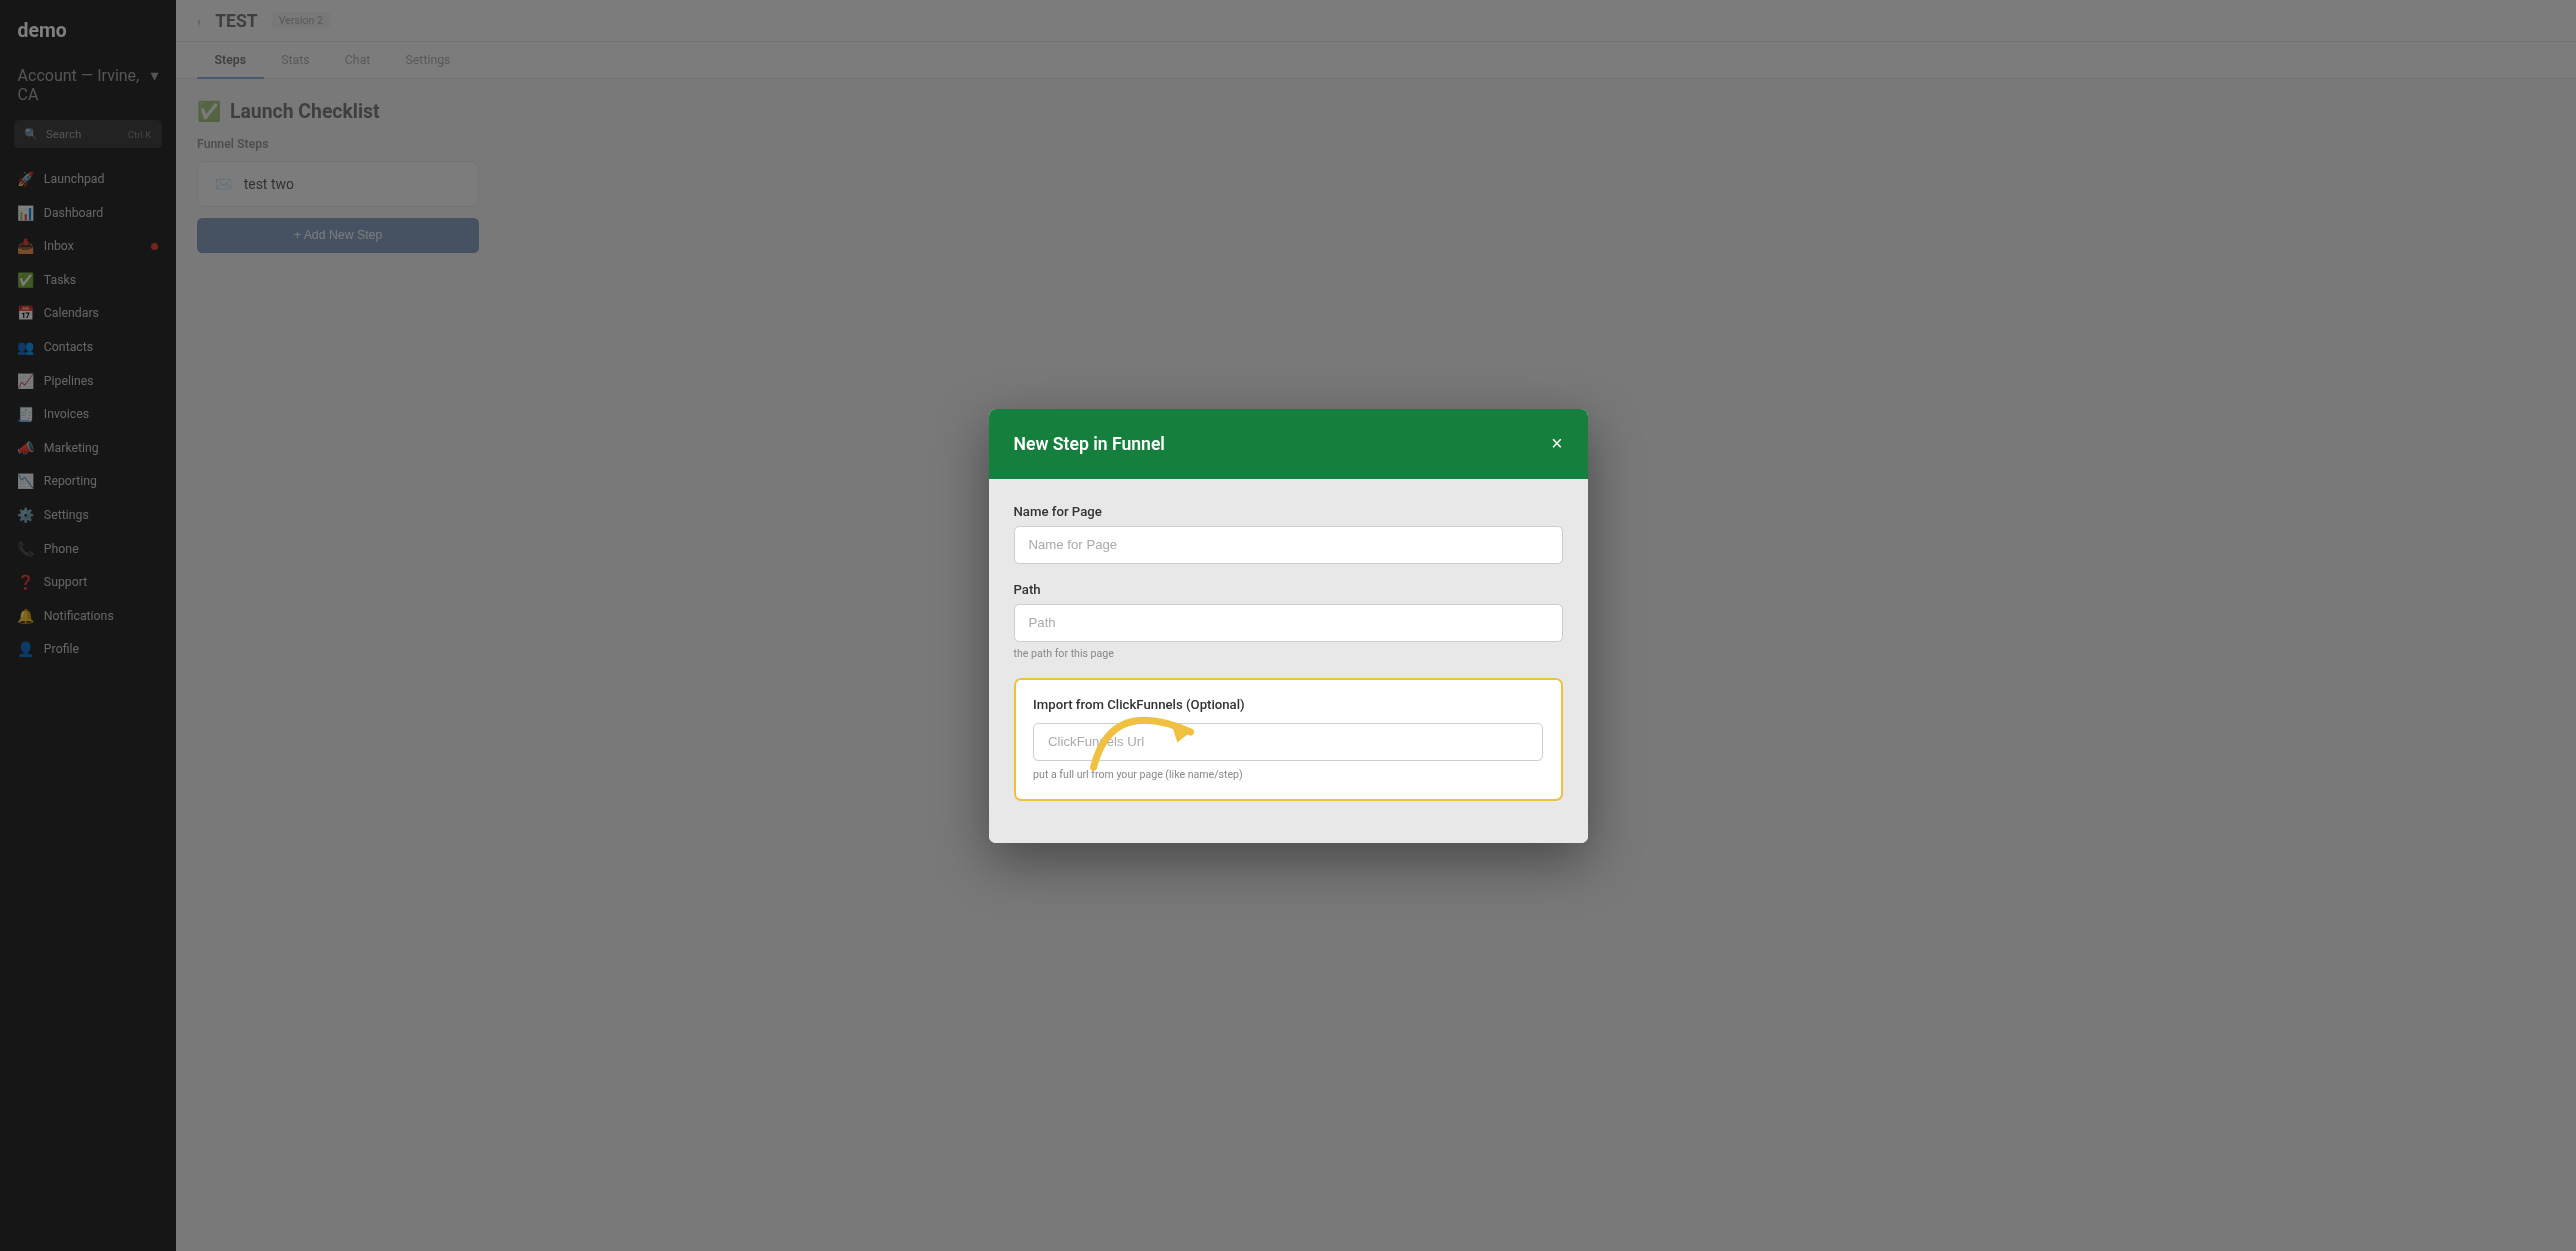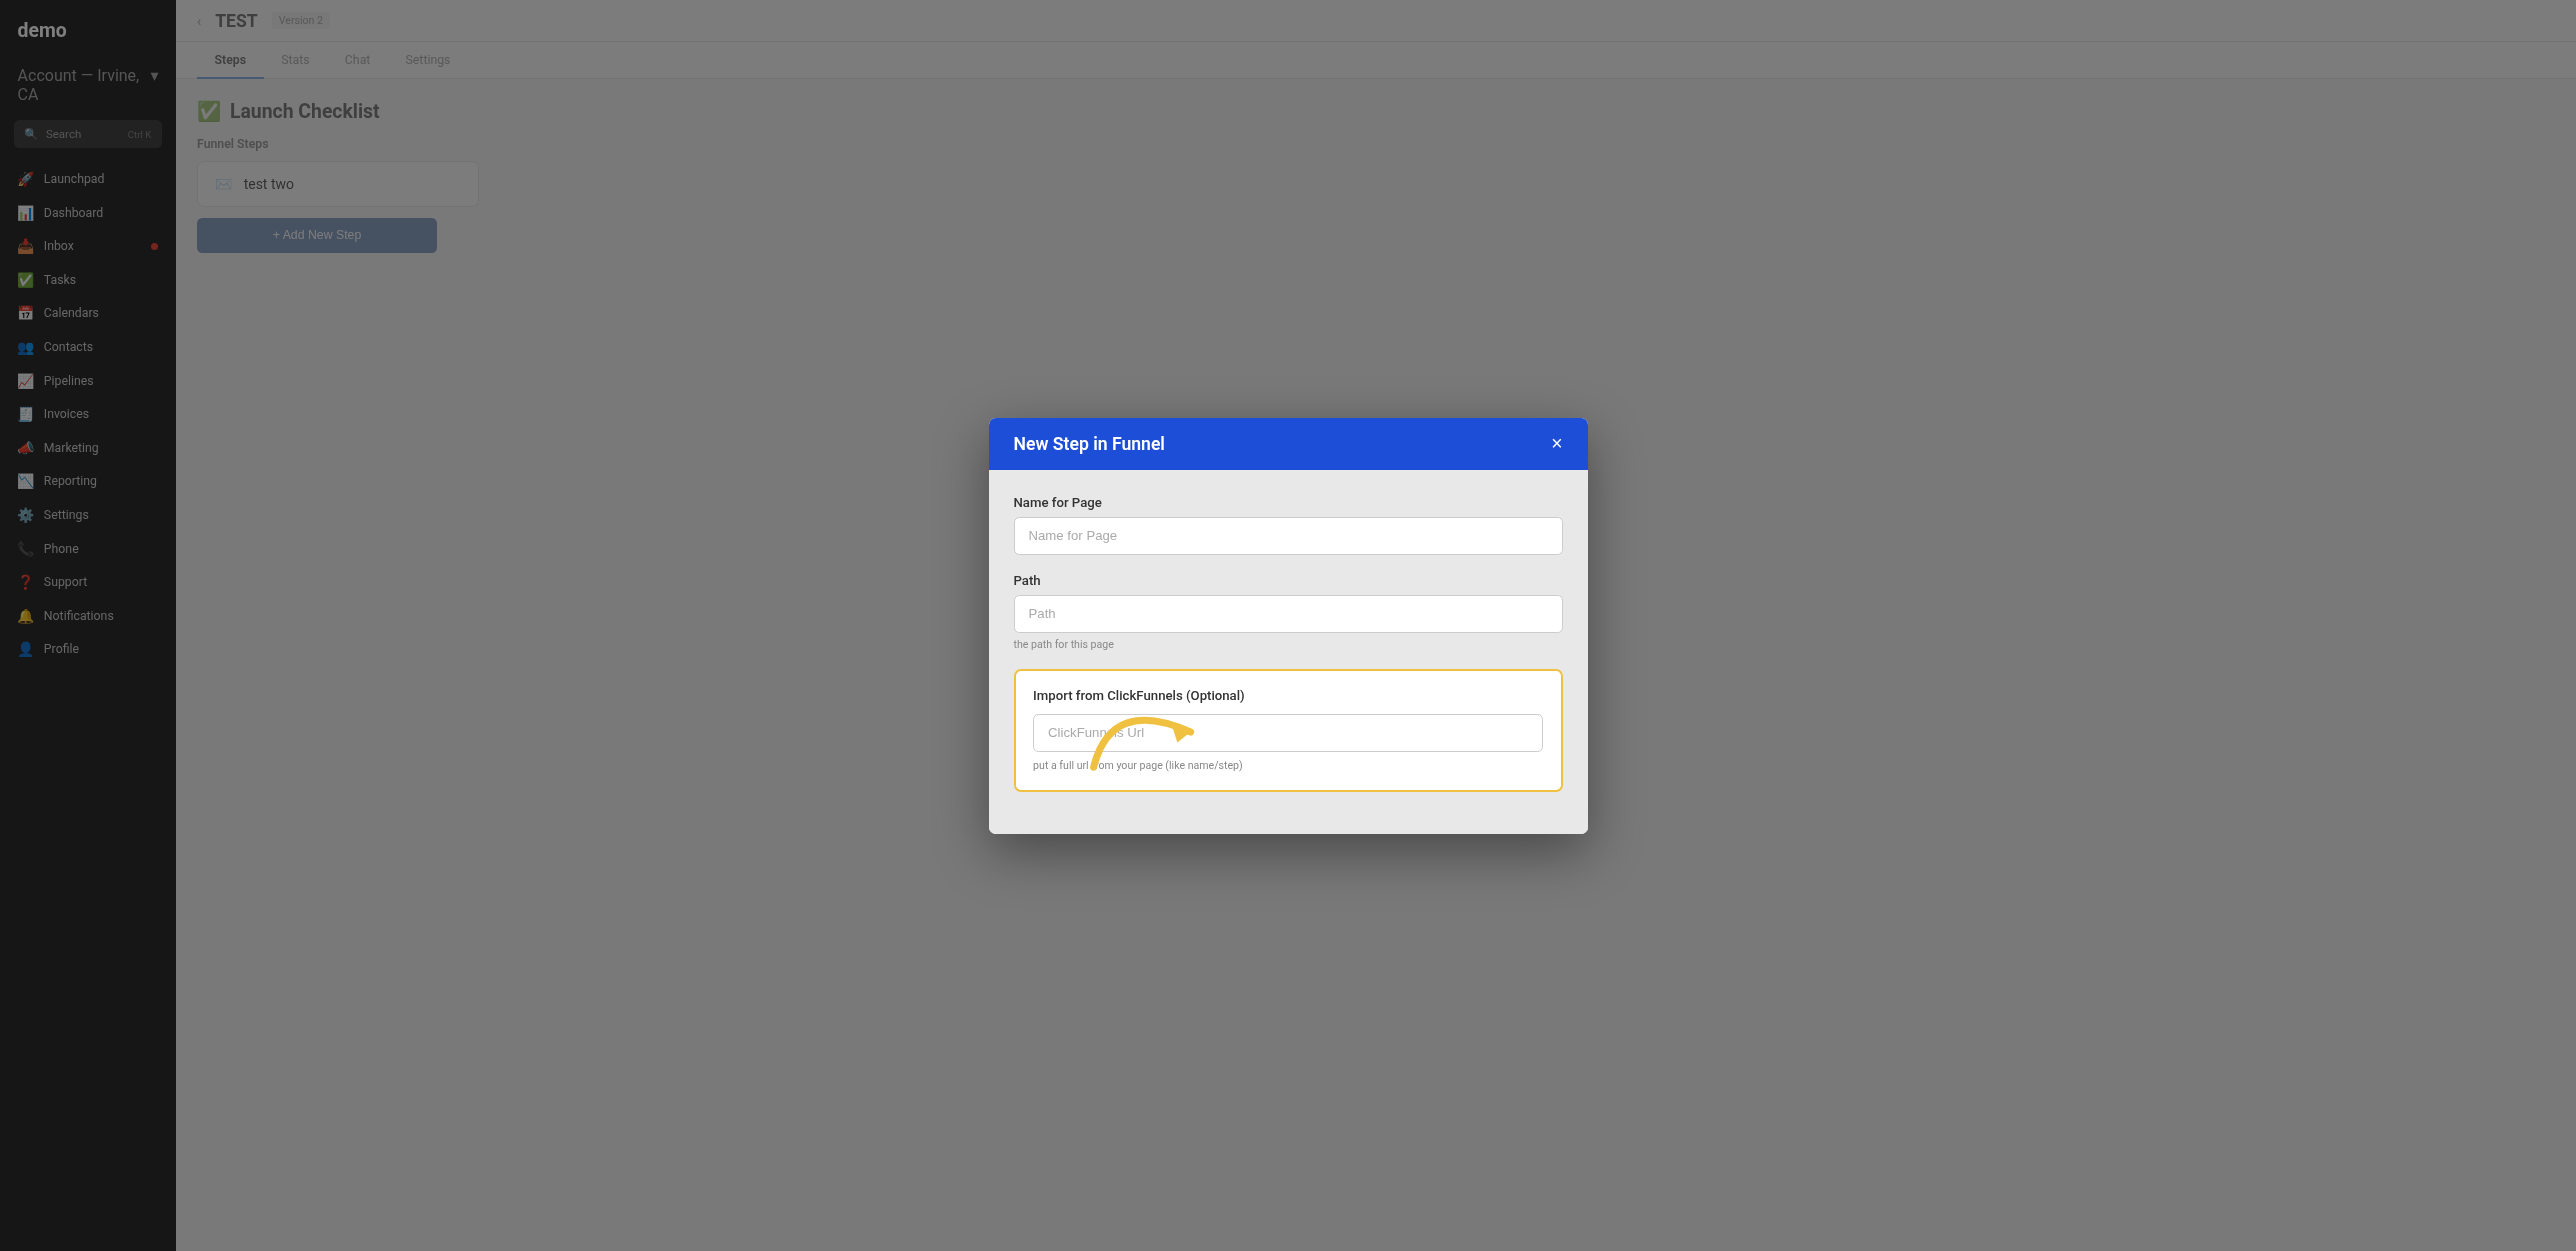--- a/index.html
+++ b/index.html
@@ -170,7 +170,7 @@
       padding: 10.6px 17.6px;
       font-size: 12.3px;
       cursor: pointer;
-      width: 240px;
+      width: 282px;
     }
 
     

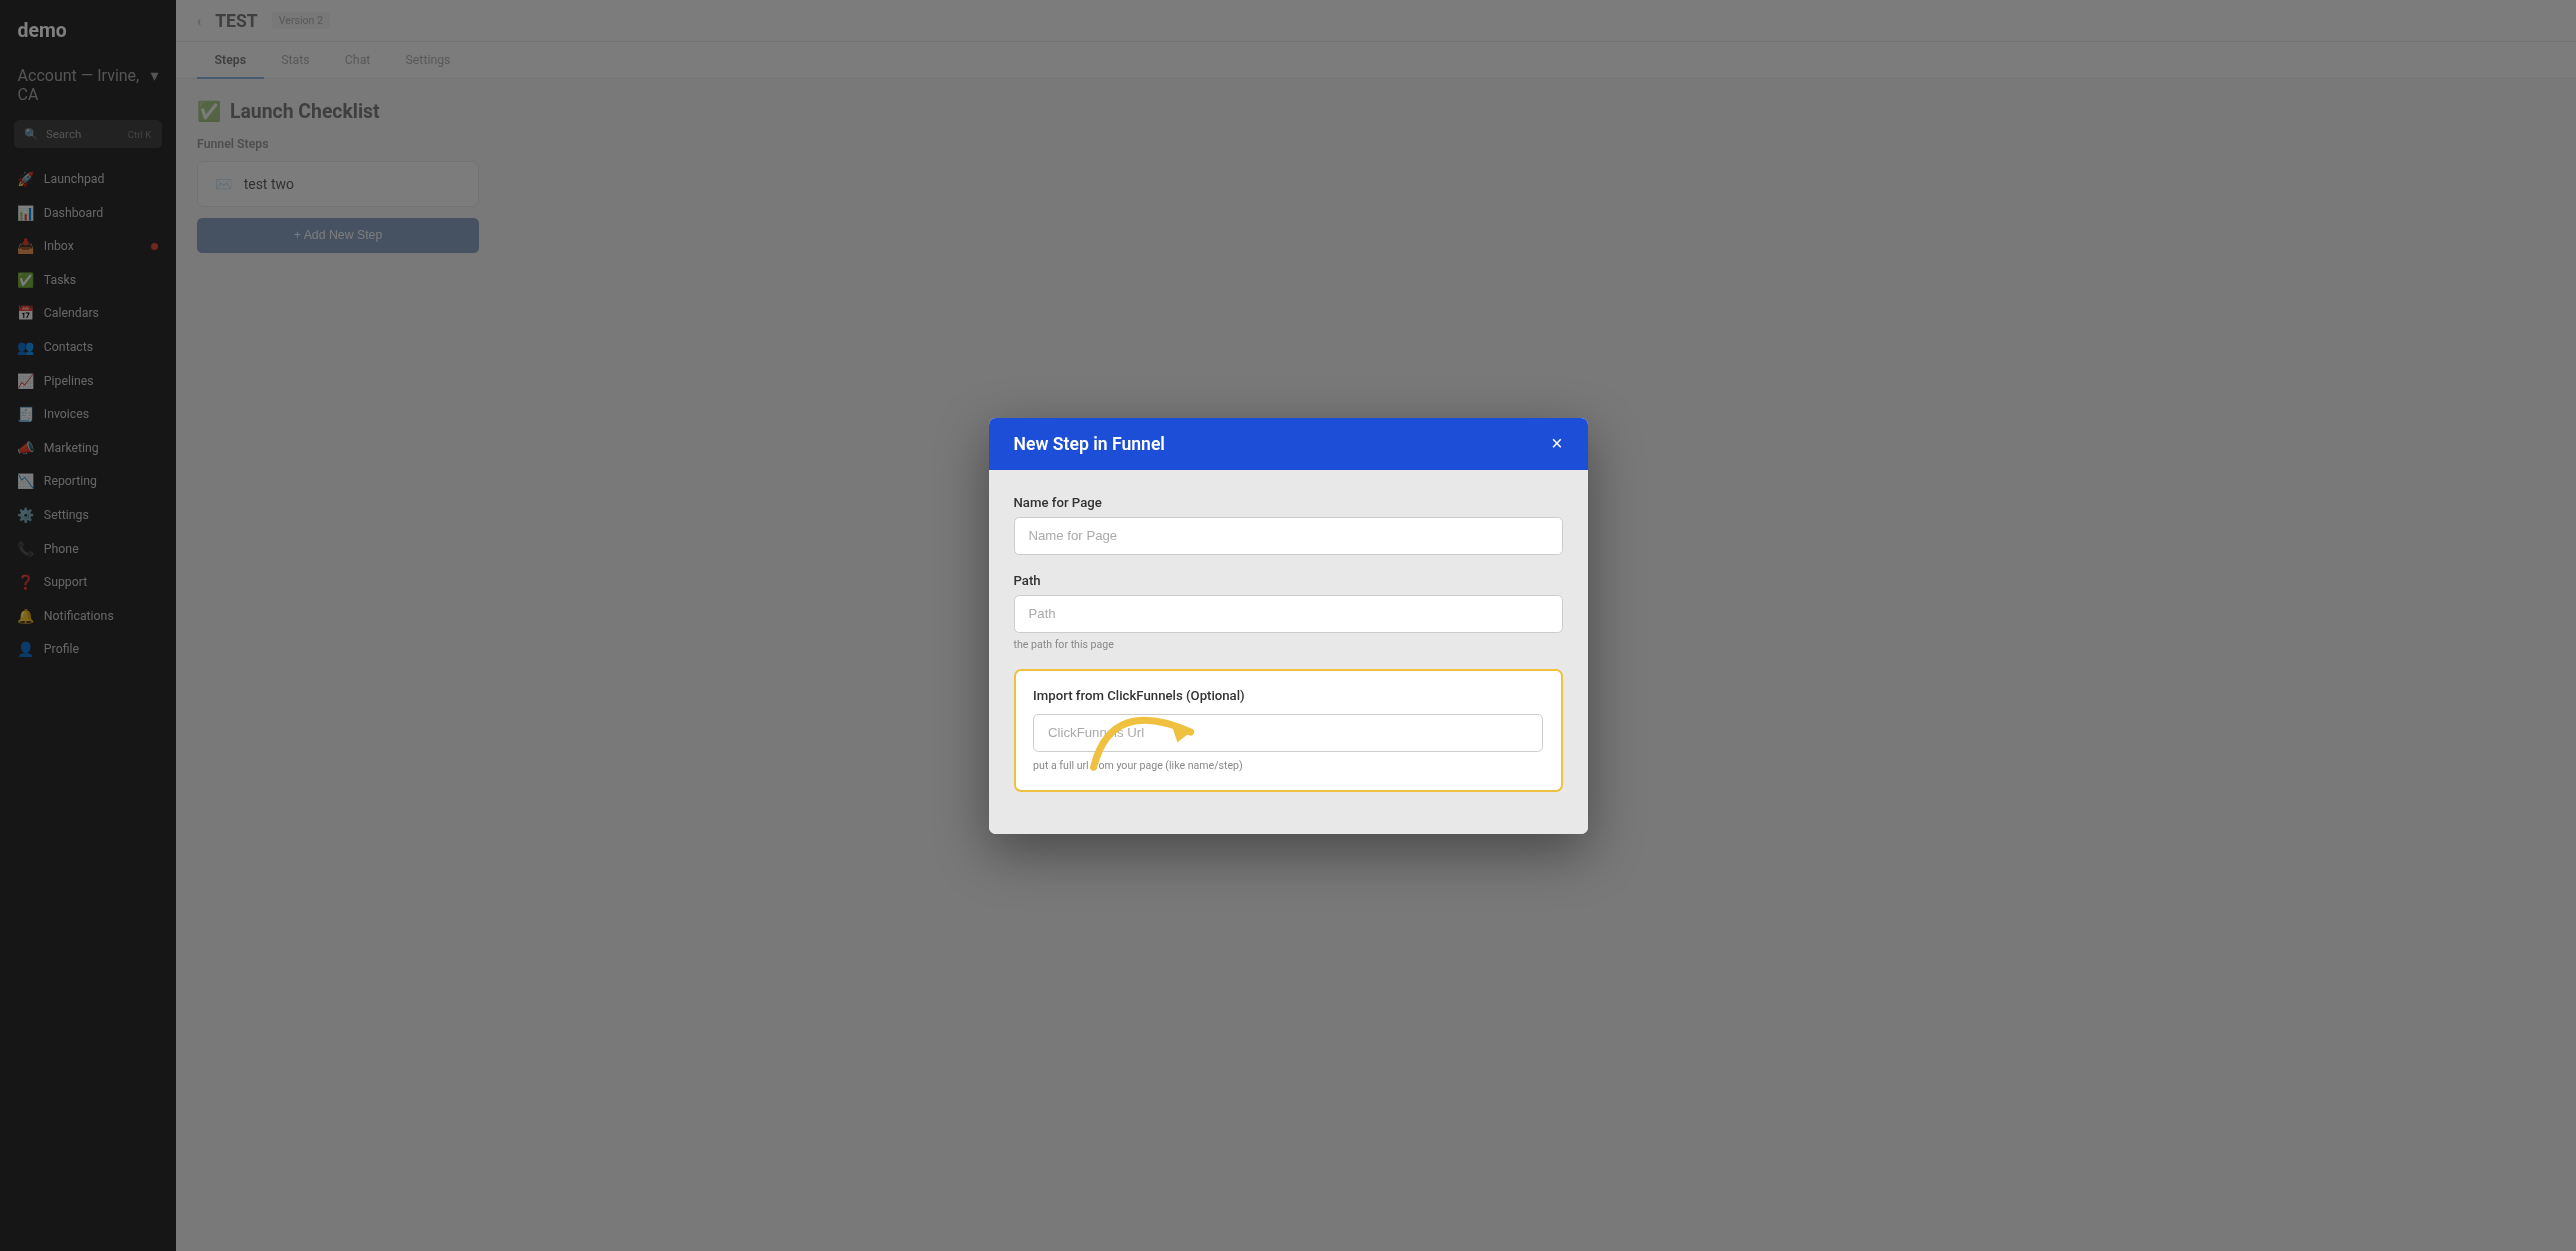--- a/index.html
+++ b/index.html
@@ -193,8 +193,8 @@
       overflow: hidden;
     }
     .modal-header {
-      background: #1d4ed8;
-      padding: 16px 25px;
+      background: #15803d;
+      padding: 25px 25px;
       display: flex;
       align-items: flex-start;
       justify-content: space-between;

